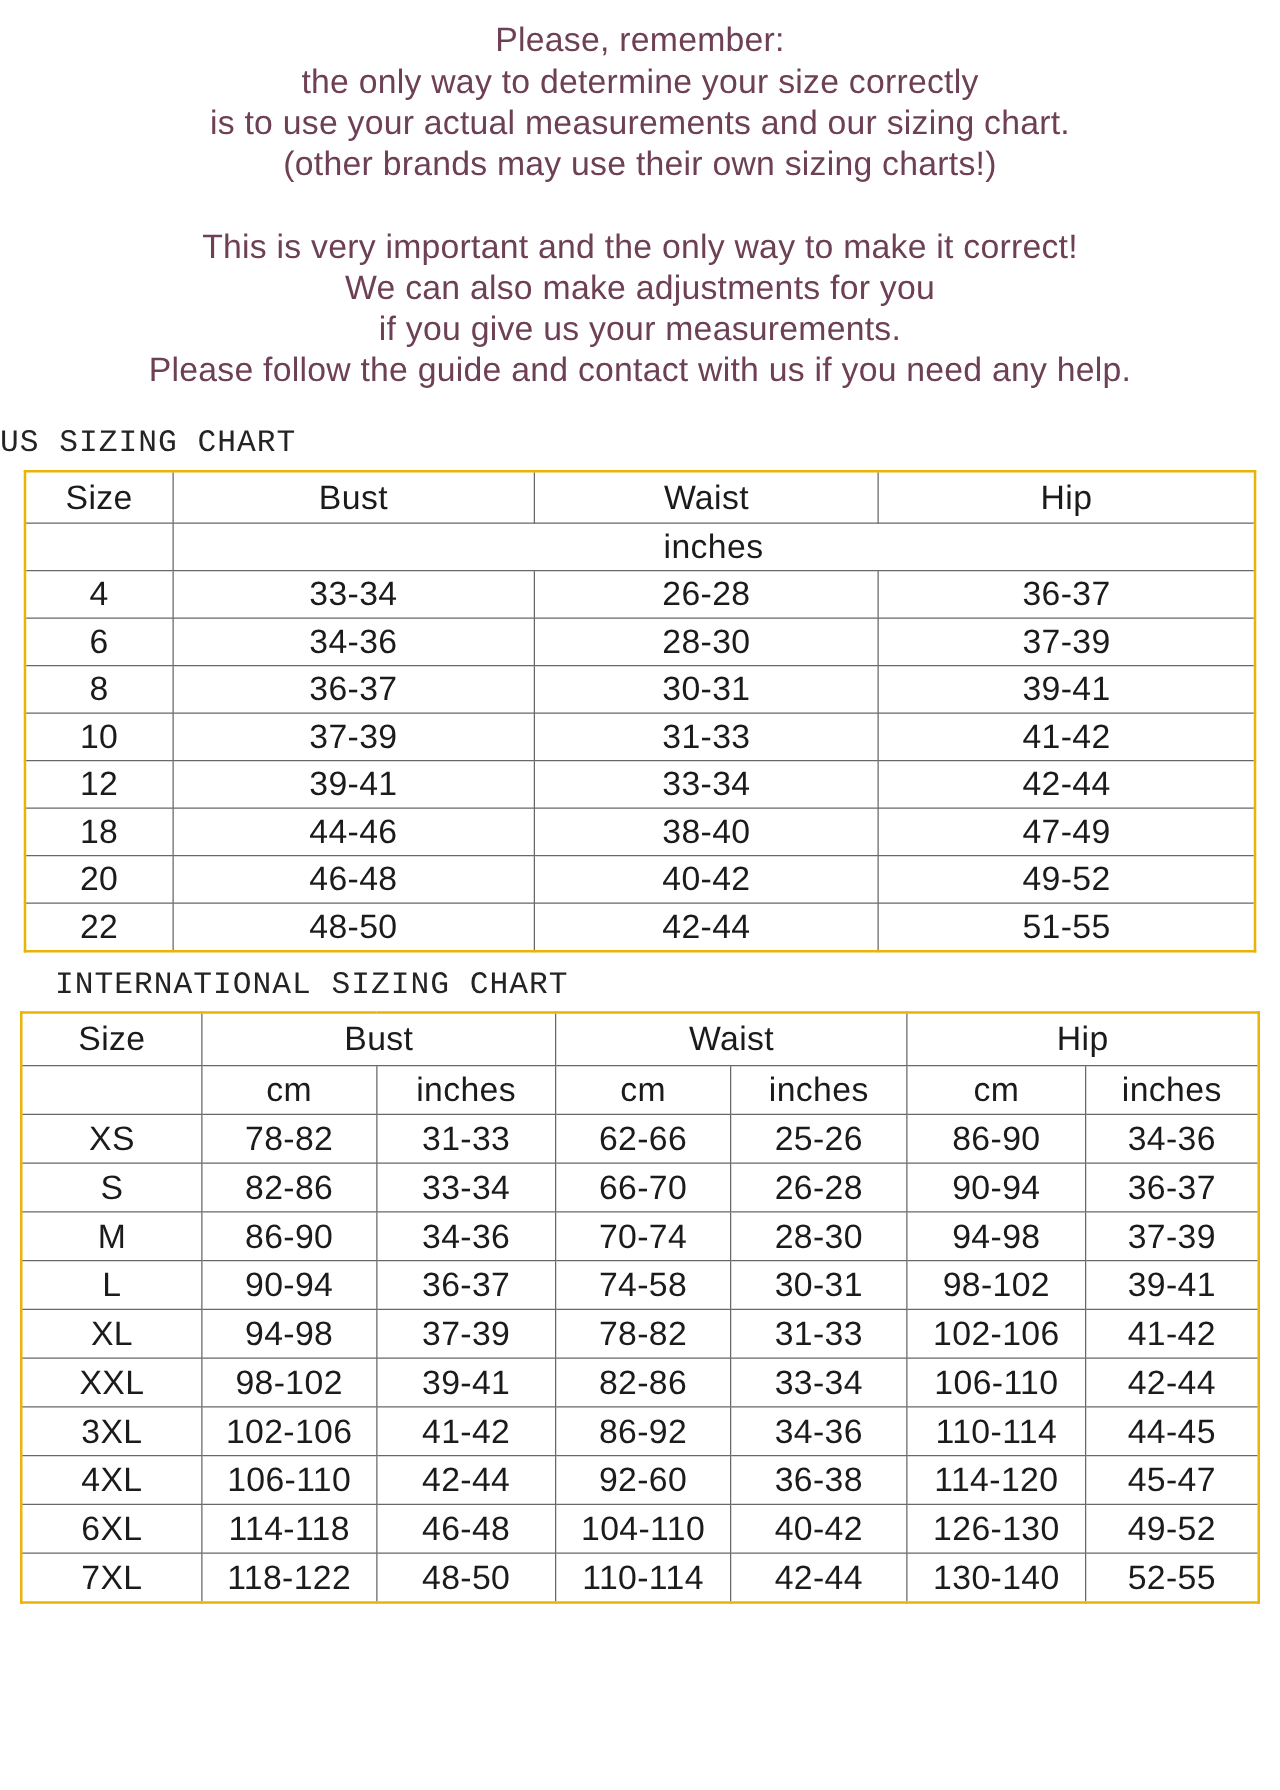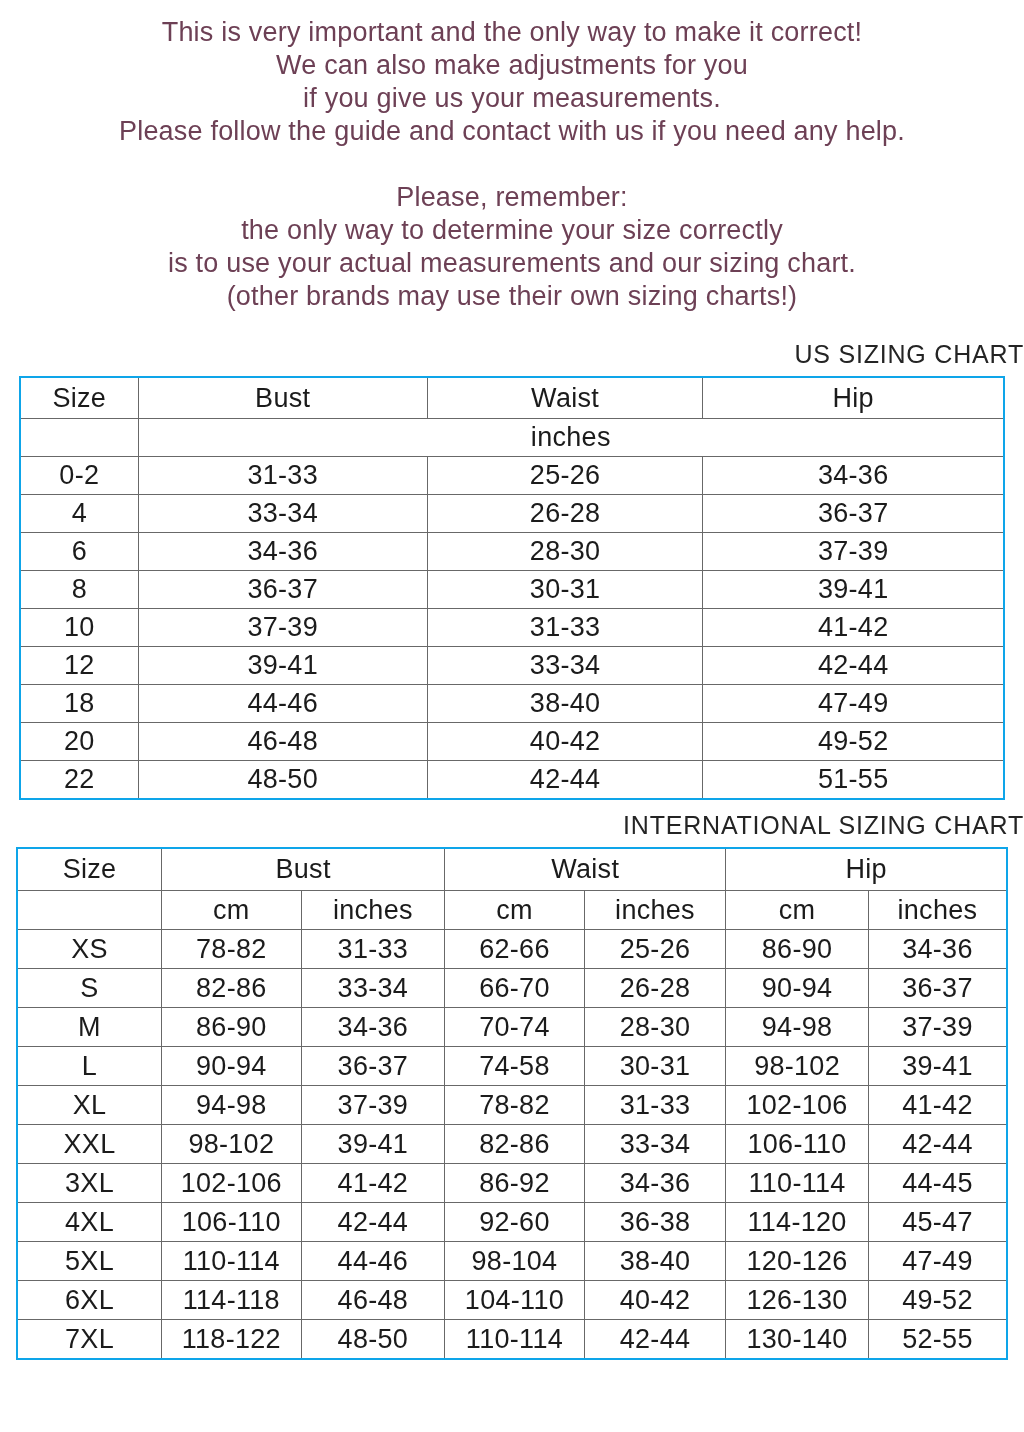--- a/index.html
+++ b/index.html
@@ -71,16 +71,16 @@
 
 <div class="intro">
   <p>
+    <span>Please, remember:</span><br>
+    <span>the only way to determine your size correctly</span><br>
+    <span>is to use your actual measurements and our sizing chart.</span><br>
+    <span>(other brands may use their own sizing charts!)</span>
+  </p>
+  <p>
     <span>This is very important and the only way to make it correct!</span><br>
     <span>We can also make adjustments for you</span><br>
     <span>if you give us your measurements.</span><br>
     <span>Please follow the guide and contact with us if you need any help.</span>
-  </p>
-  <p>
-    <span>Please, remember:</span><br>
-    <span>the only way to determine your size correctly</span><br>
-    <span>is to use your actual measurements and our sizing chart.</span><br>
-    <span>(other brands may use their own sizing charts!)</span>
   </p>
 </div>
 

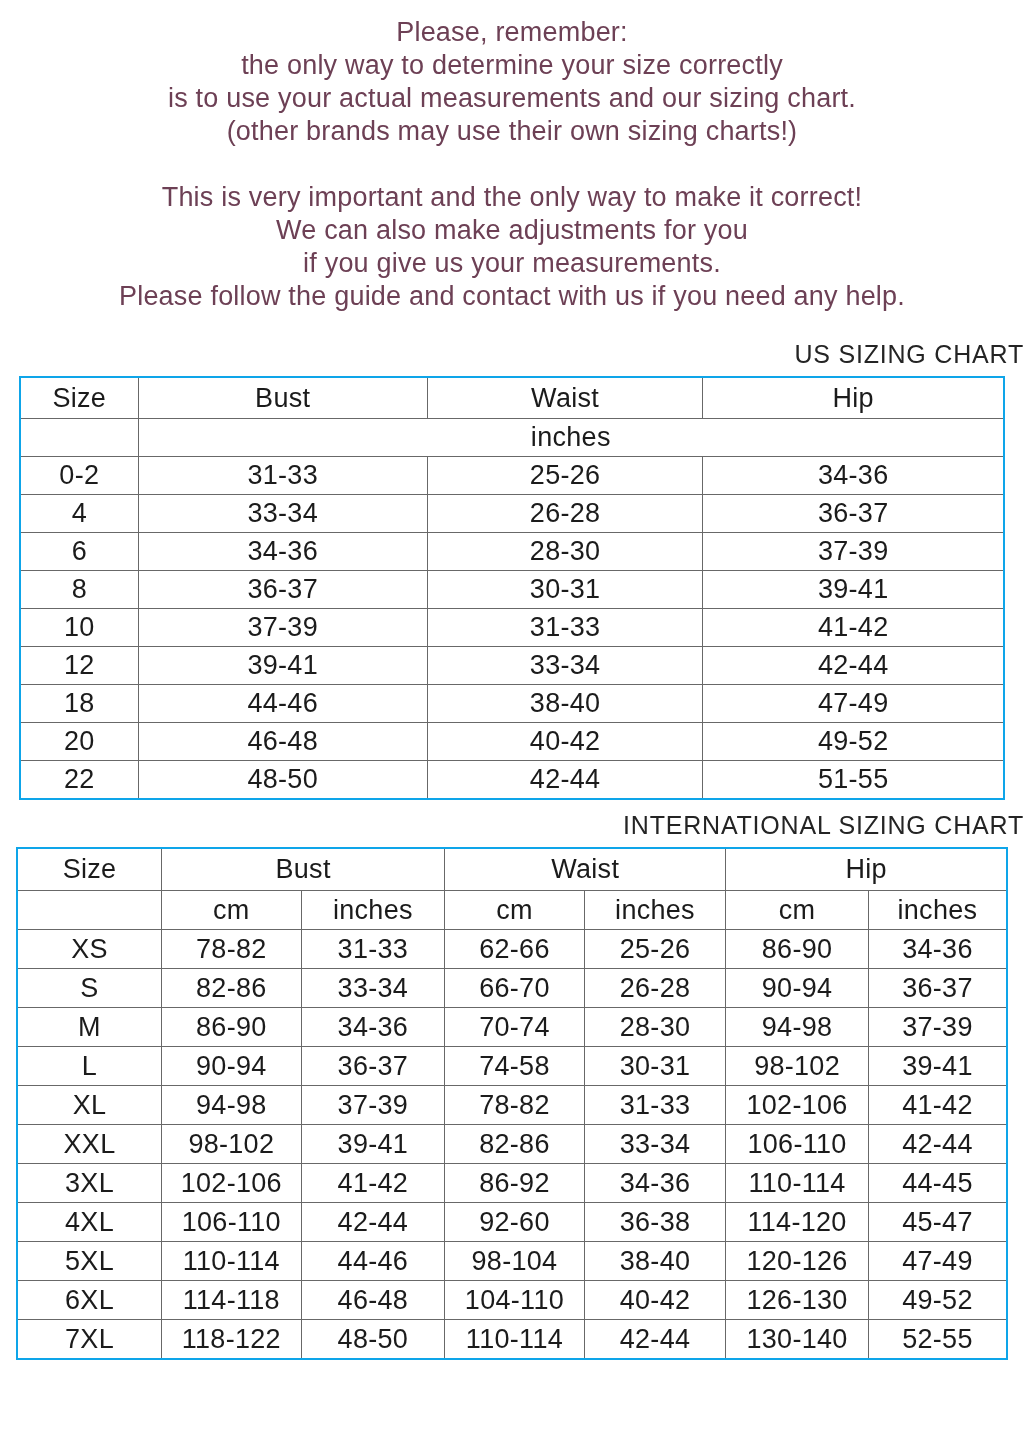--- a/index.html
+++ b/index.html
@@ -30,11 +30,12 @@
     margin-bottom: 0;
   }
   .chart-title {
-    text-align: right;
+    text-align: left;
     font-size: 25px;
     letter-spacing: 0.8px;
     color: #242424;
     margin-top: 27px;
+    font-family: Liberation Mono, monospace;
   }
   .chart-title.second {
     margin-top: 11px;

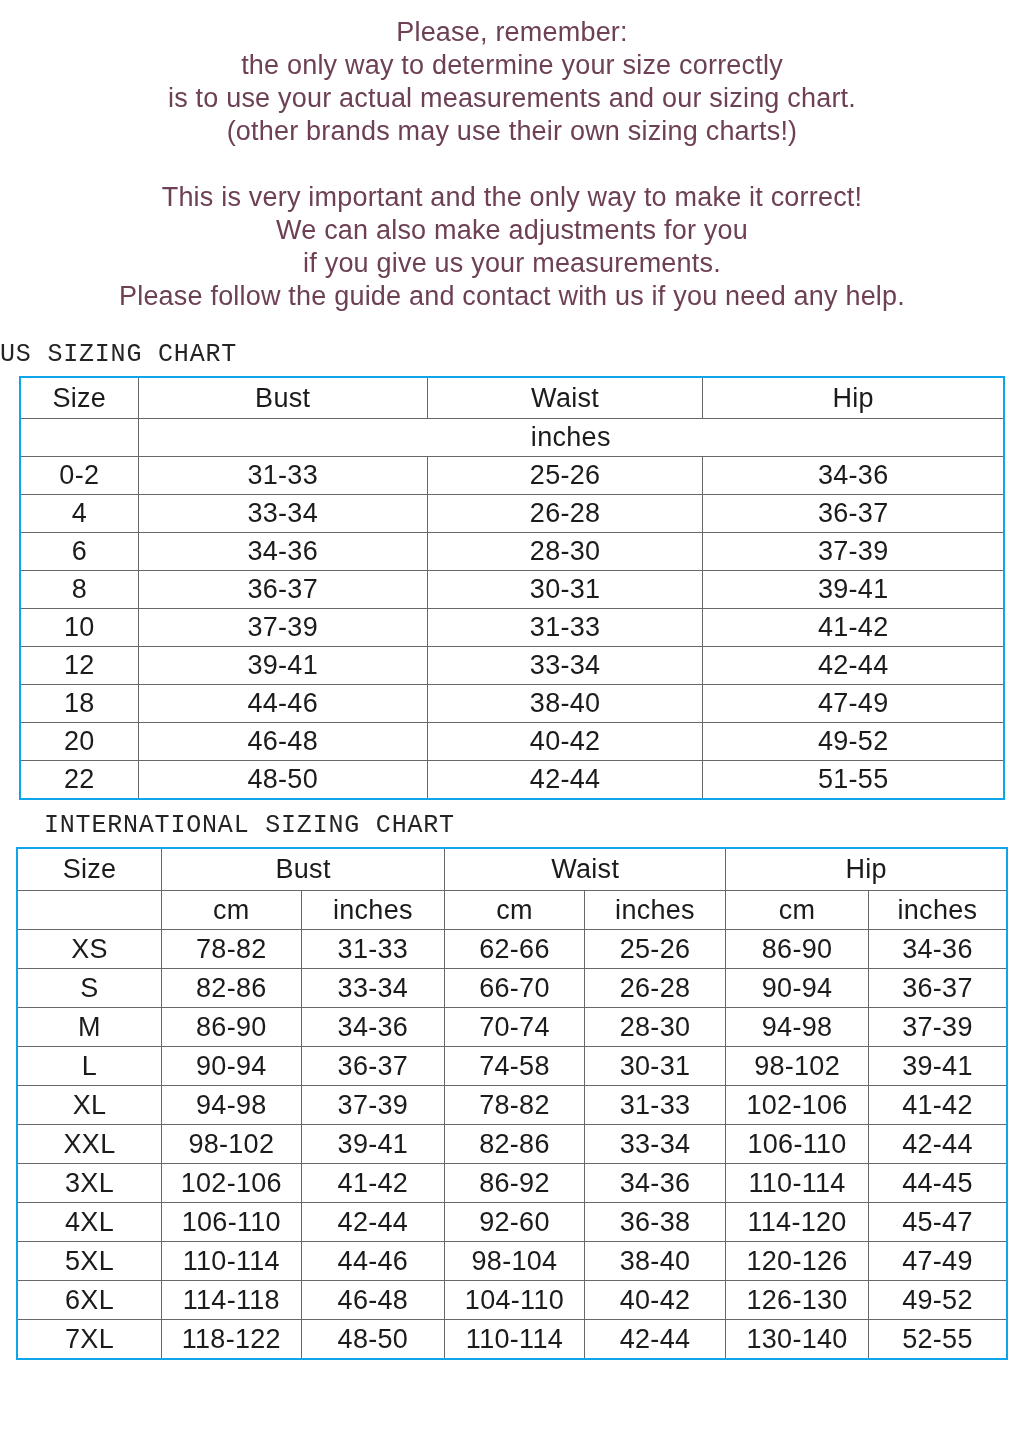--- a/index.html
+++ b/index.html
@@ -45,7 +45,7 @@
     border-collapse: collapse;
     table-layout: fixed;
     margin: 7px auto 0 auto;
-    border: 2px solid #0ea5e9;
+    border: 2px solid #eab308;
   }
   table.sizing-table th,
   table.sizing-table td {

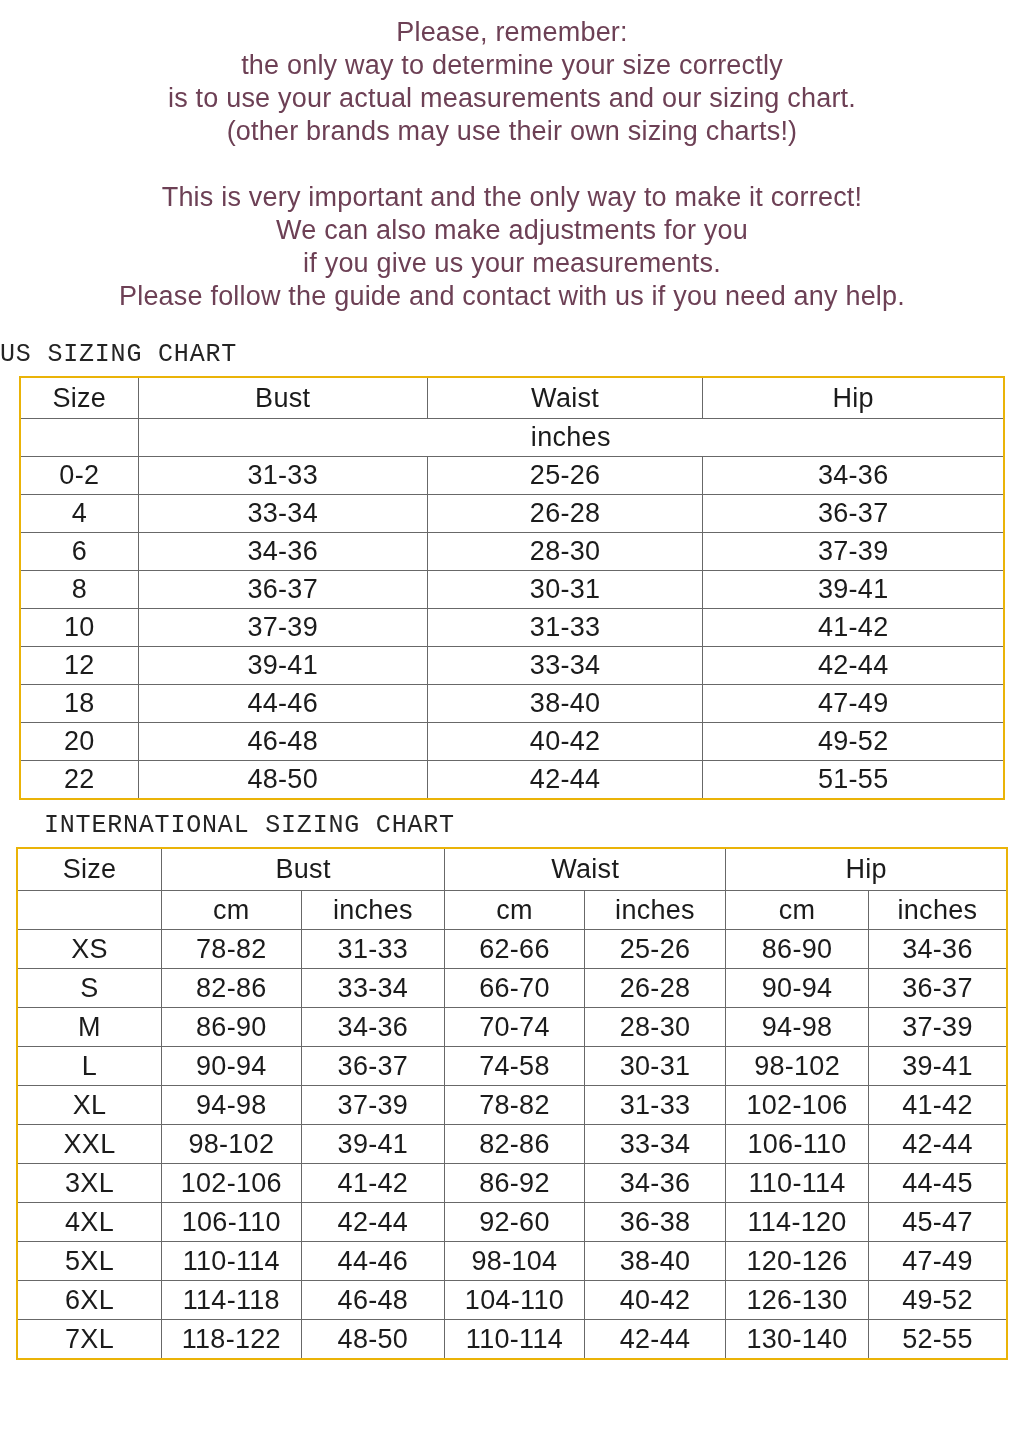--- a/index.html
+++ b/index.html
@@ -108,12 +108,6 @@
   </thead>
   <tbody>
       <tr>
-        <td>0-2</td>
-        <td>31-33</td>
-        <td>25-26</td>
-        <td>34-36</td>
-      </tr>
-      <tr>
         <td>4</td>
         <td>33-34</td>
         <td>26-28</td>

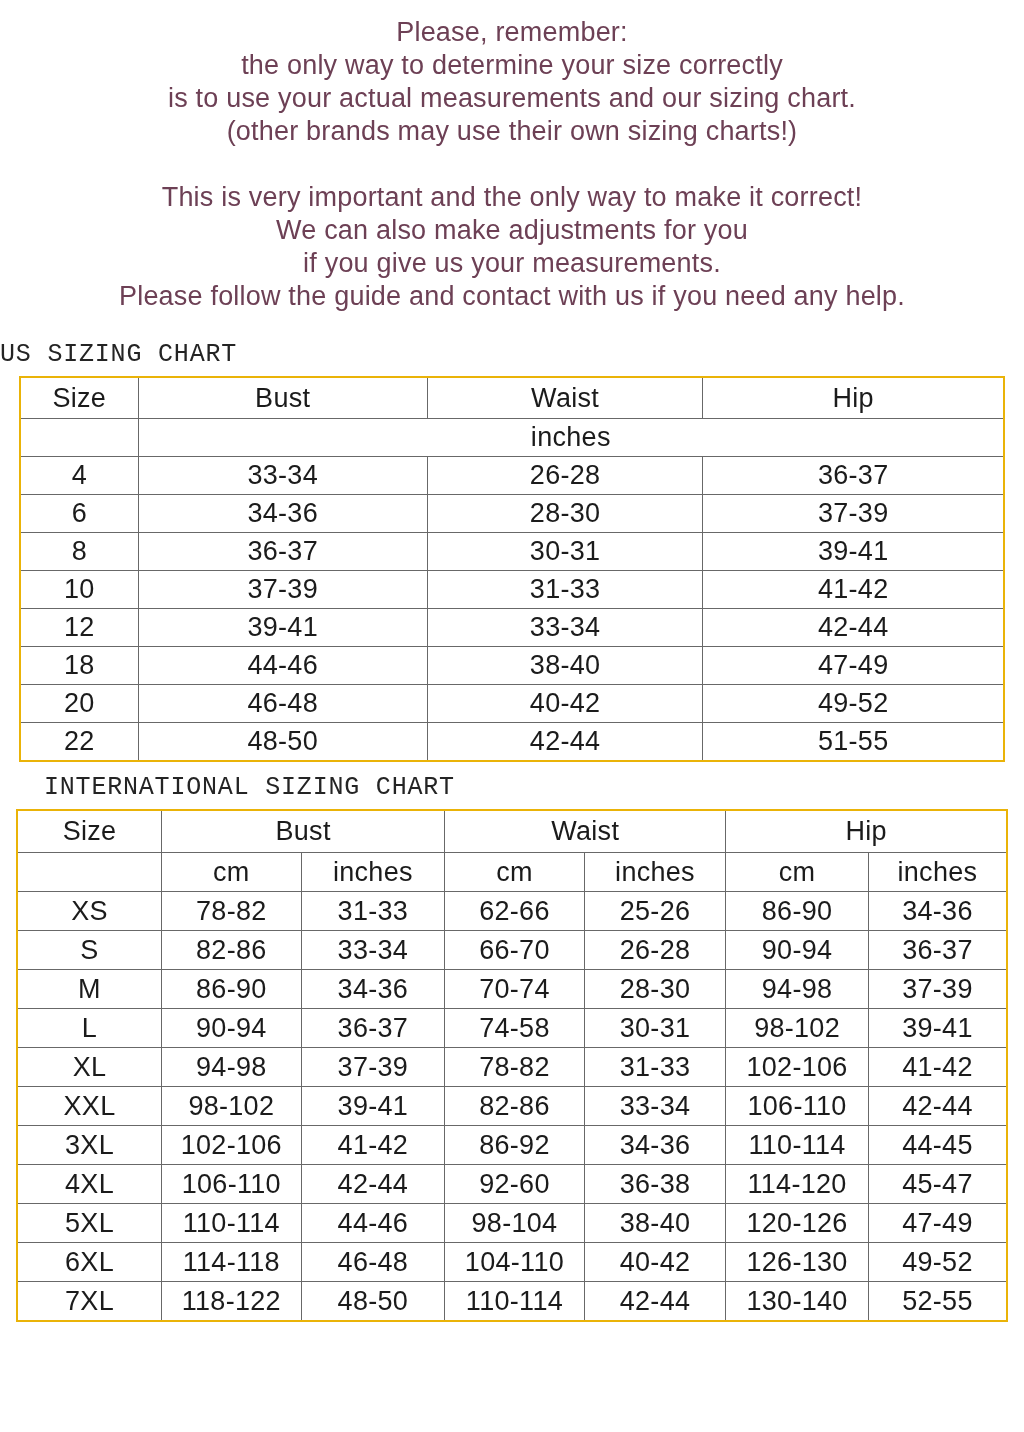--- a/index.html
+++ b/index.html
@@ -261,15 +261,6 @@
         <td>45-47</td>
       </tr>
       <tr>
-        <td>5XL</td>
-        <td>110-114</td>
-        <td>44-46</td>
-        <td>98-104</td>
-        <td>38-40</td>
-        <td>120-126</td>
-        <td>47-49</td>
-      </tr>
-      <tr>
         <td>6XL</td>
         <td>114-118</td>
         <td>46-48</td>

